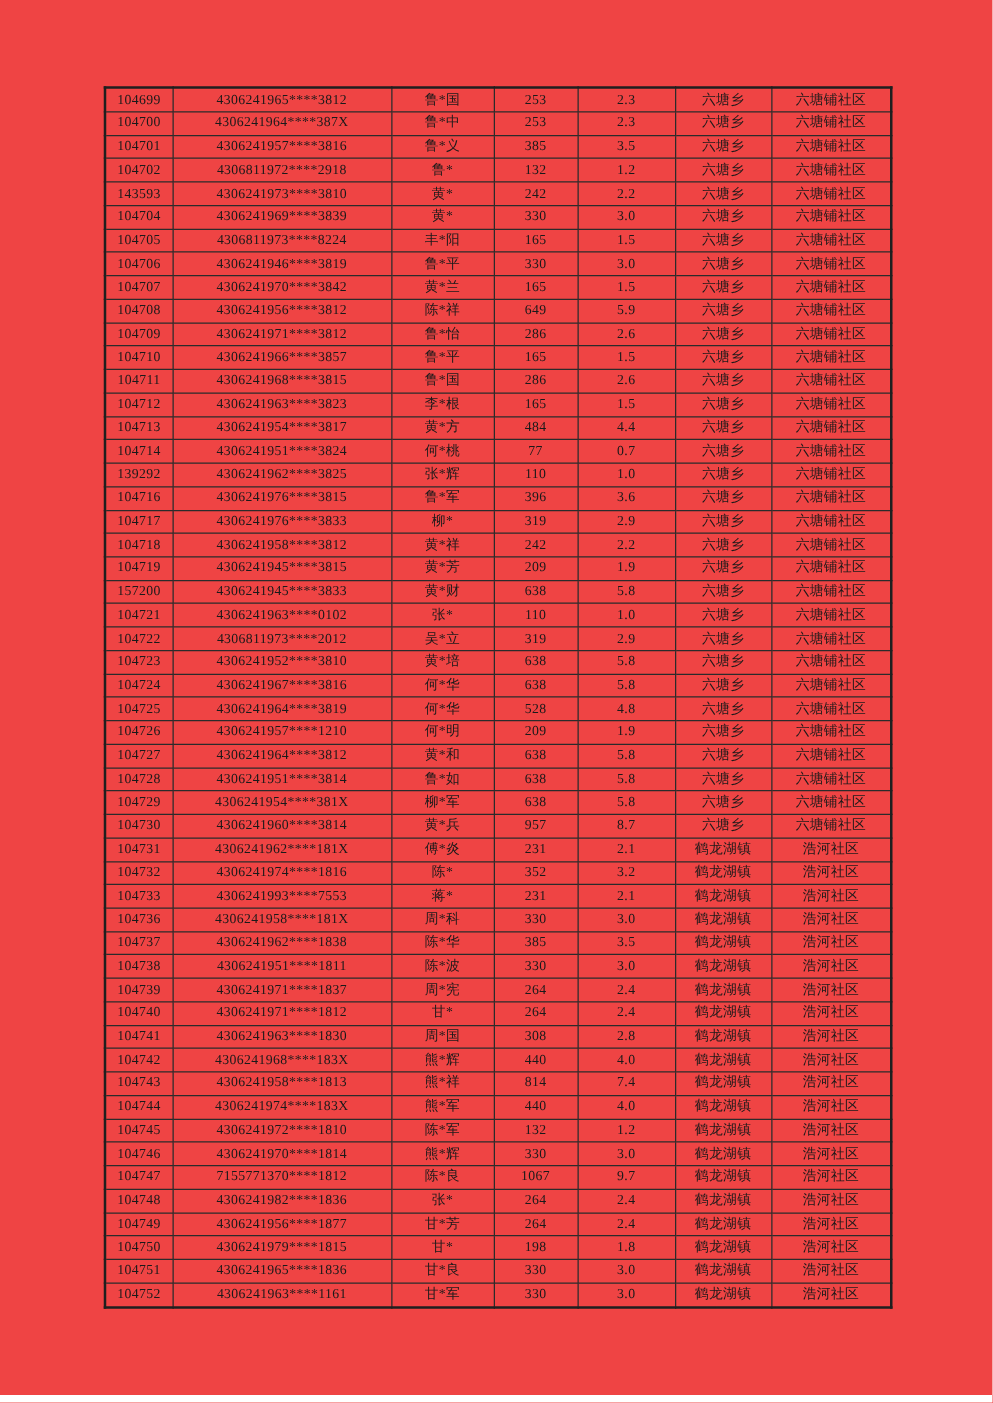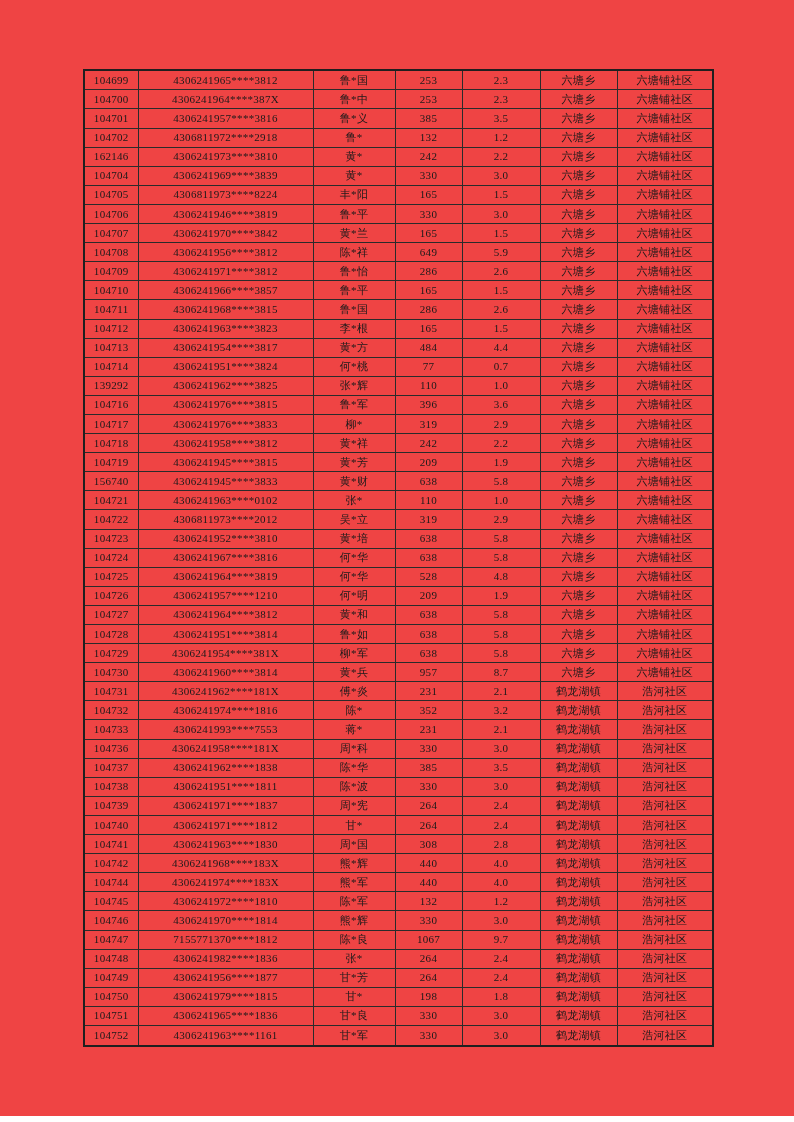--- a/index.html
+++ b/index.html
@@ -97,7 +97,7 @@
           <td>六塘铺社区</td>
         </tr>
         <tr>
-          <td>162146</td>
+          <td>143593</td>
           <td>4306241973****3810</td>
           <td>黄*</td>
           <td>242</td>

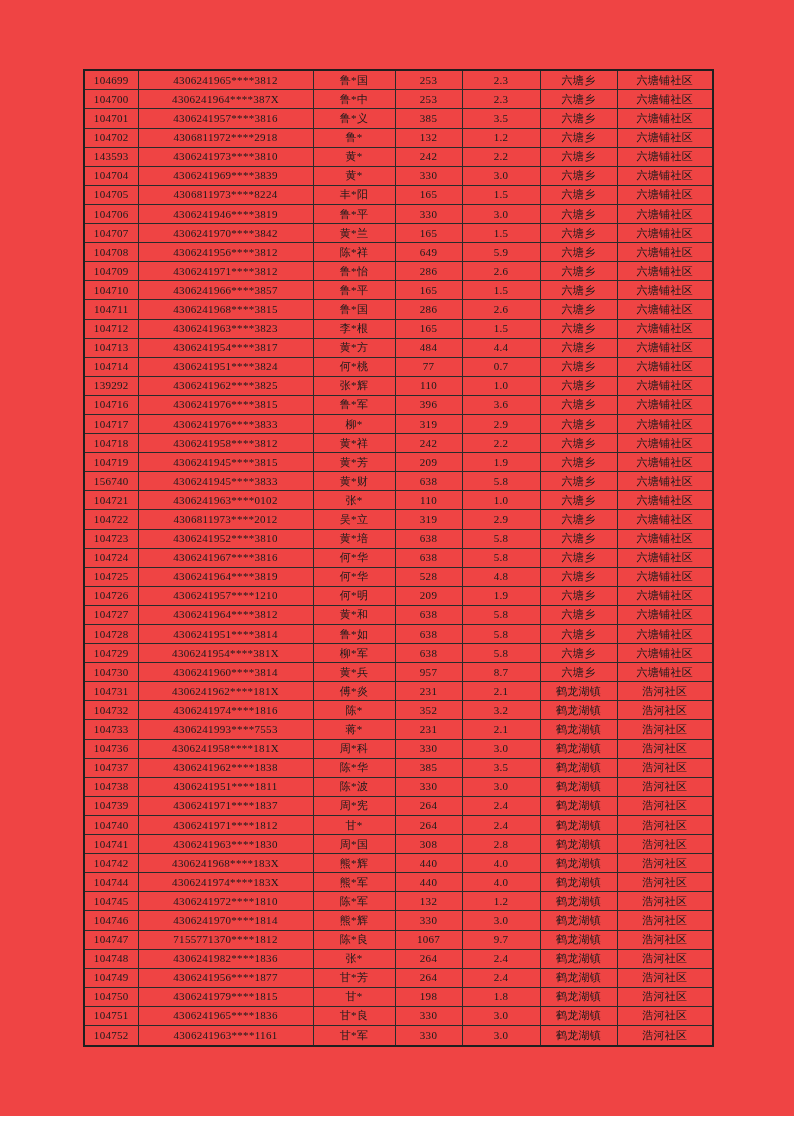--- a/index.html
+++ b/index.html
@@ -250,7 +250,7 @@
           <td>六塘铺社区</td>
         </tr>
         <tr>
-          <td>156740</td>
+          <td>157200</td>
           <td>4306241945****3833</td>
           <td>黄*财</td>
           <td>638</td>

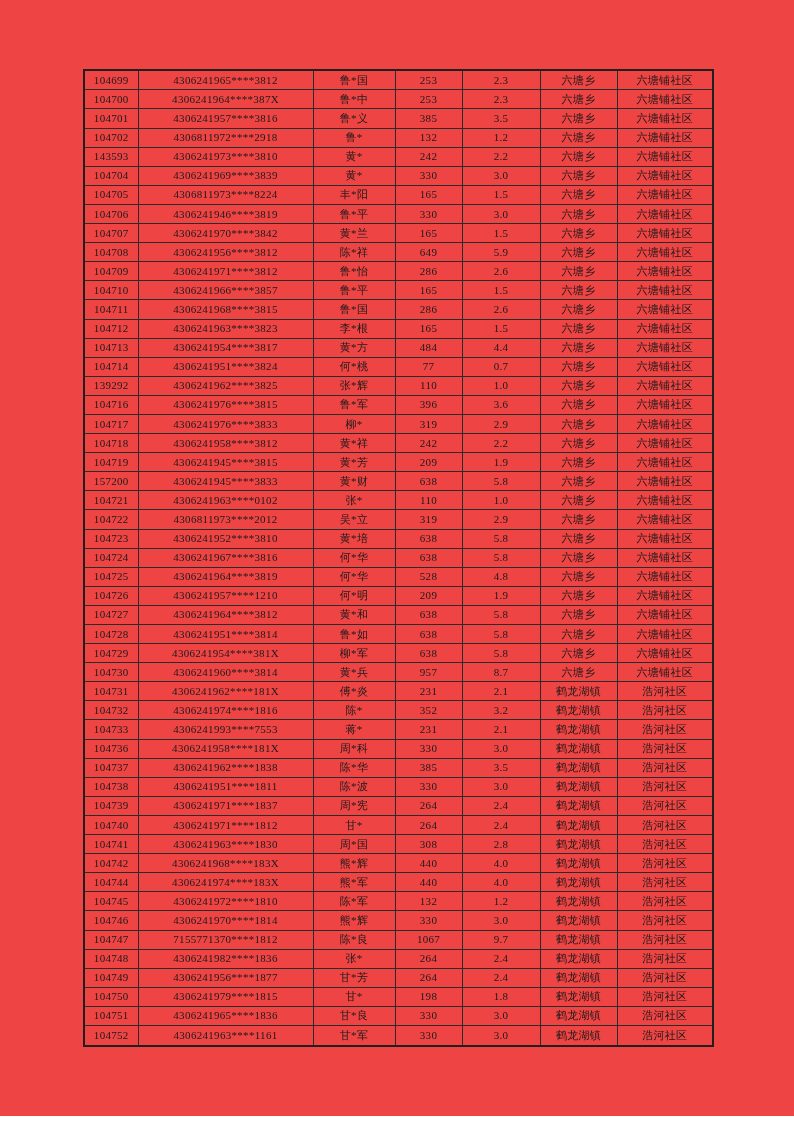--- a/index.html
+++ b/index.html
@@ -439,6 +439,15 @@
           <td>浩河社区</td>
         </tr>
         <tr>
+          <td>104743</td>
+          <td>4306241958****1813</td>
+          <td>熊*祥</td>
+          <td>814</td>
+          <td>7.4</td>
+          <td>鹤龙湖镇</td>
+          <td>浩河社区</td>
+        </tr>
+        <tr>
           <td>104744</td>
           <td>4306241974****183X</td>
           <td>熊*军</td>

